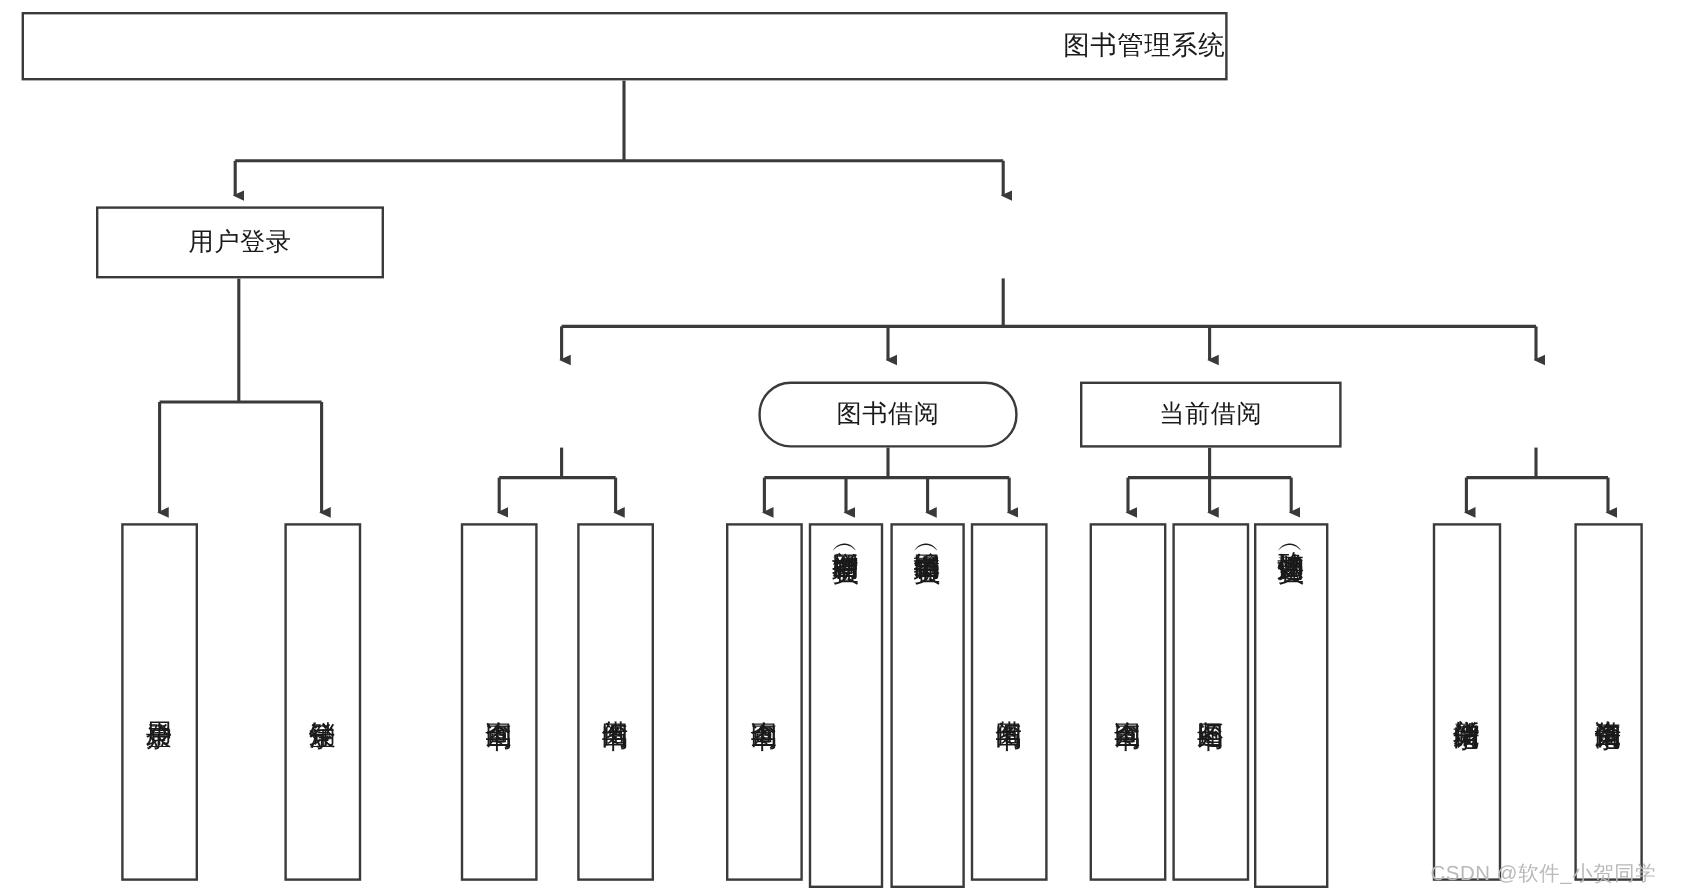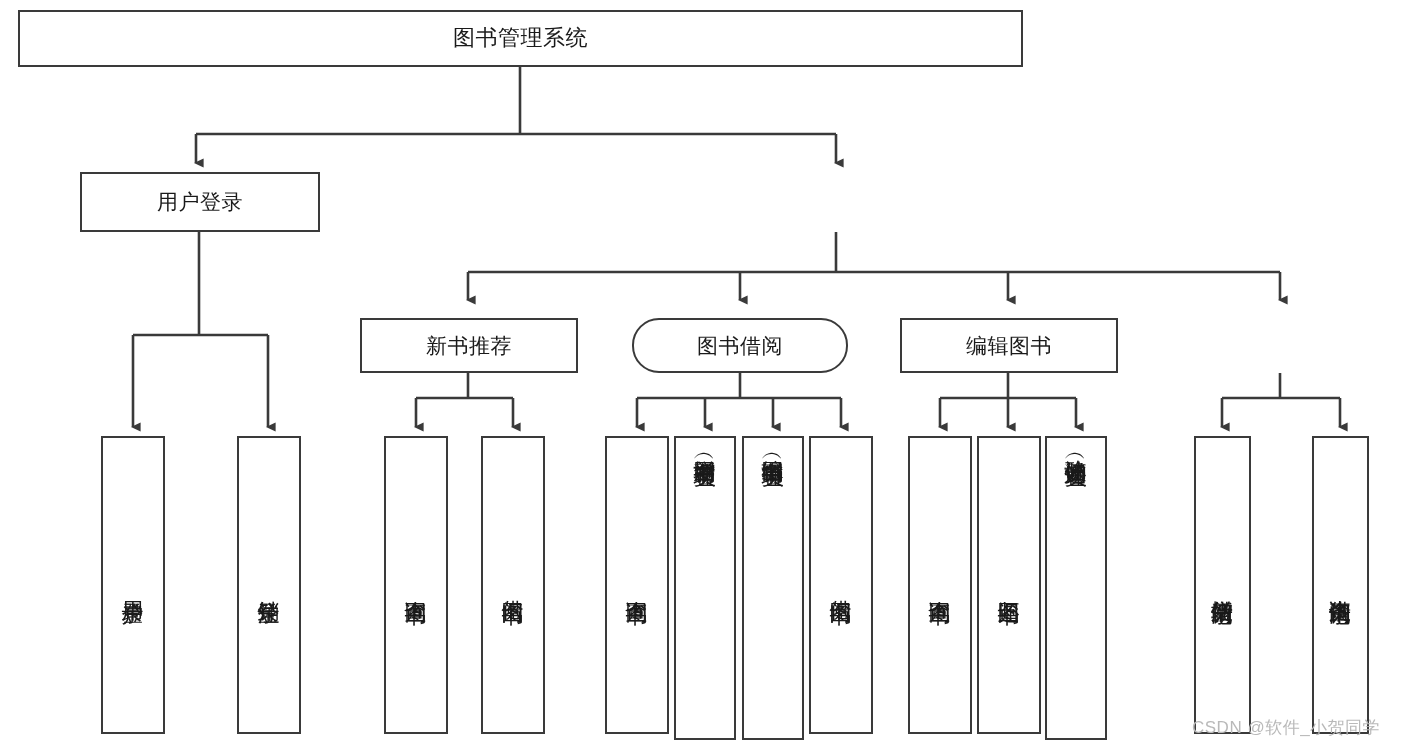--- a/index.html
+++ b/index.html
@@ -128,7 +128,7 @@
     </g>
   </svg>
 
-  <div class="node h root" style="left:18px; top:10px; width:1005px; height:57px;">
+  <div class="node h root" style="left:18px; top:10px; width:1005px; height:57px;justify-content:flex-end;">
     <span class="label">图书管理系统</span>
   </div>
 

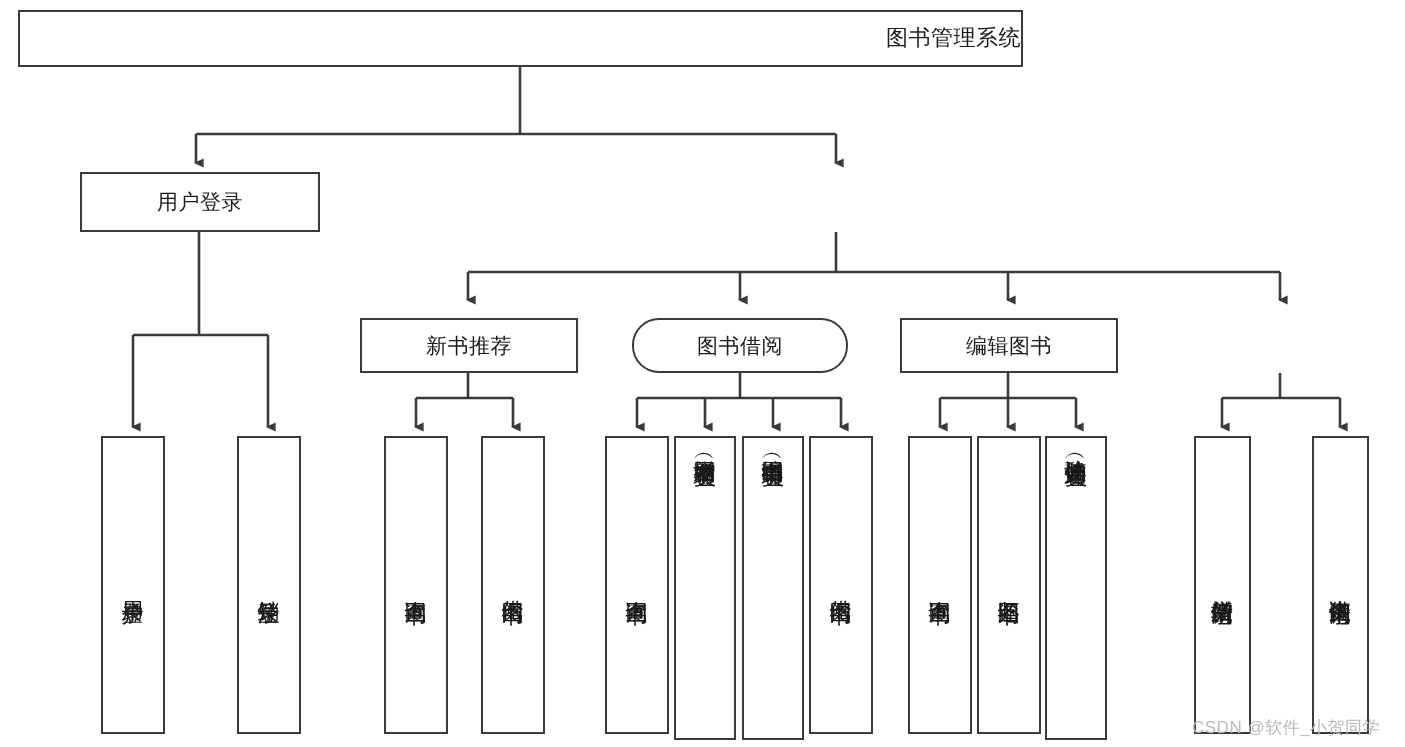--- a/index.html
+++ b/index.html
@@ -136,9 +136,6 @@
     <span class="label">用户登录</span>
   </div>
 
-  <div class="node h" style="left:360px; top:318px; width:218px; height:55px;">
-    <span class="label">新书推荐</span>
-  </div>
   <div class="node h" style="left:632px; top:318px; width:216px; height:55px;border-radius:27px;">
     <span class="label">图书借阅</span>
   </div>

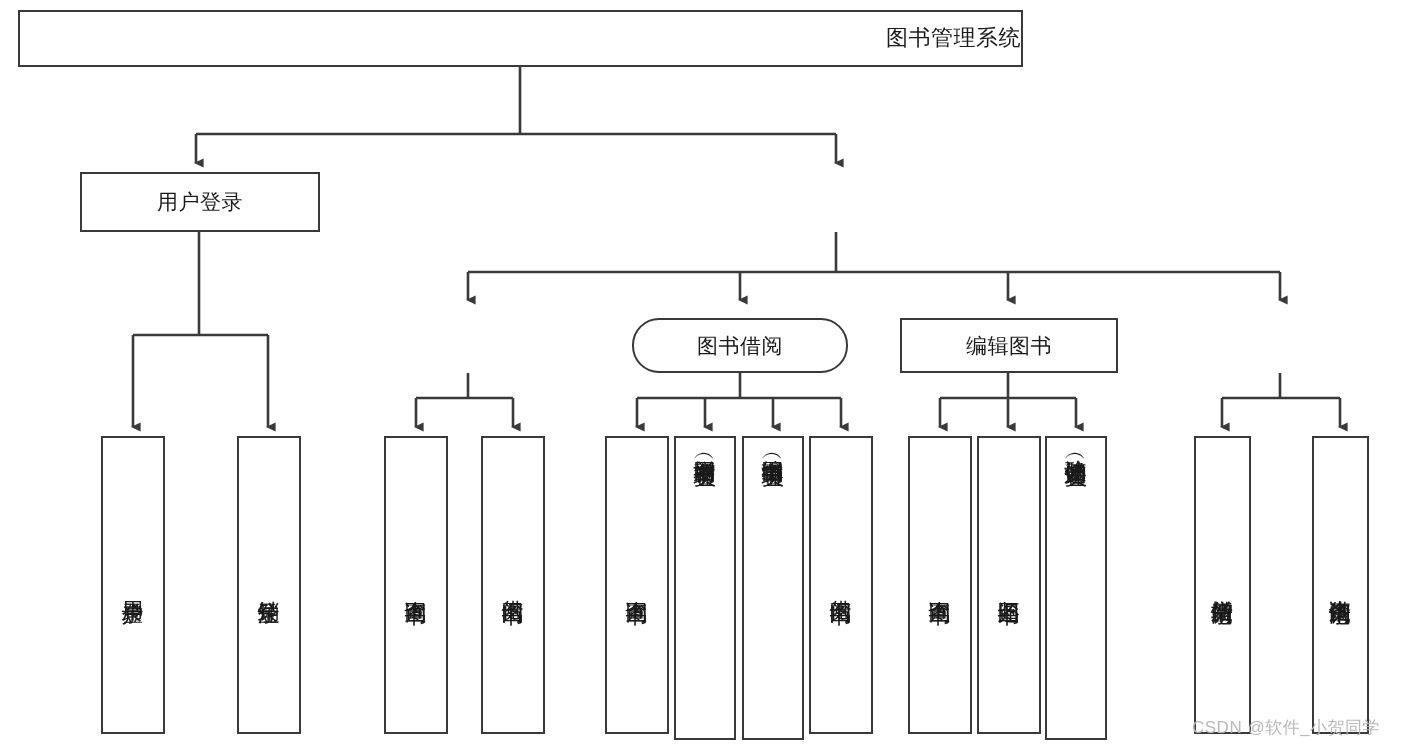--- a/index.html
+++ b/index.html
@@ -140,7 +140,7 @@
     <span class="label">图书借阅</span>
   </div>
   <div class="node h" style="left:900px; top:318px; width:218px; height:55px;">
-    <span class="label">编辑图书</span>
+    <span class="label">当前借阅</span>
   </div>
 
   <div class="node v mid" style="left:101px; top:436px; width:64px; height:298px;">

